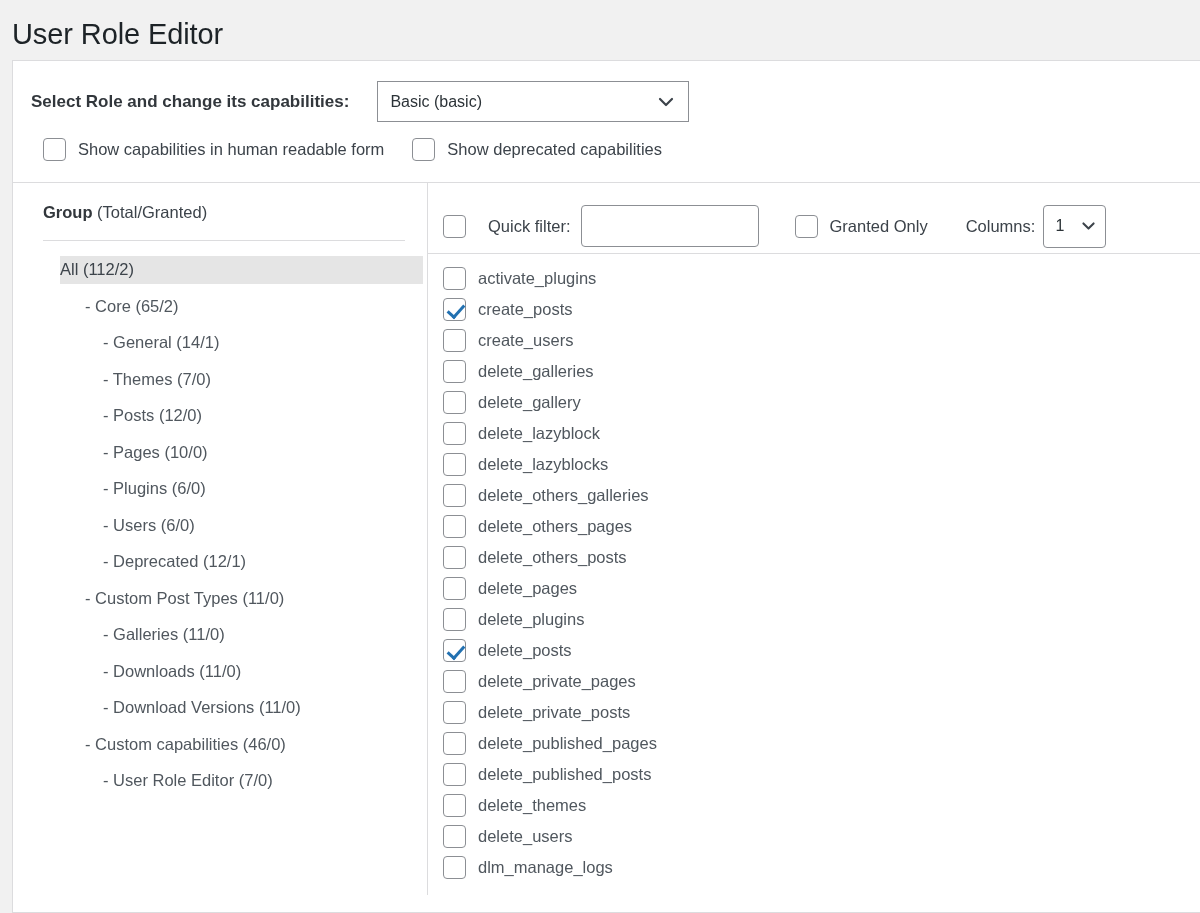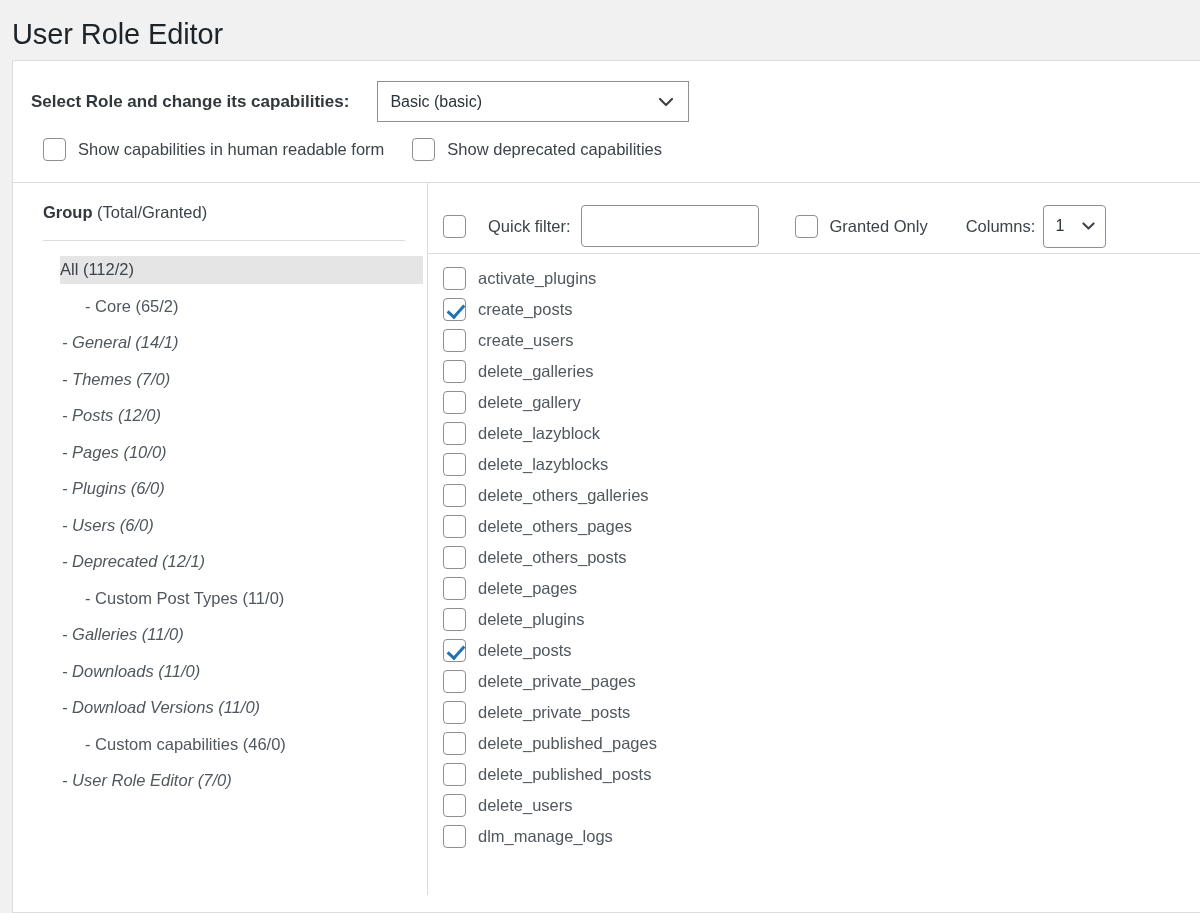--- a/index.html
+++ b/index.html
@@ -191,7 +191,7 @@
 
   .tree-item.lvl0 { margin-left: 47px; }
   .tree-item.lvl1 { margin-left: 72px; }
-  .tree-item.lvl2 { margin-left: 49px; font-style: italic; }
+  .tree-item.lvl2 { margin-left: 90px; }
 
   
   .cap-toolbar {

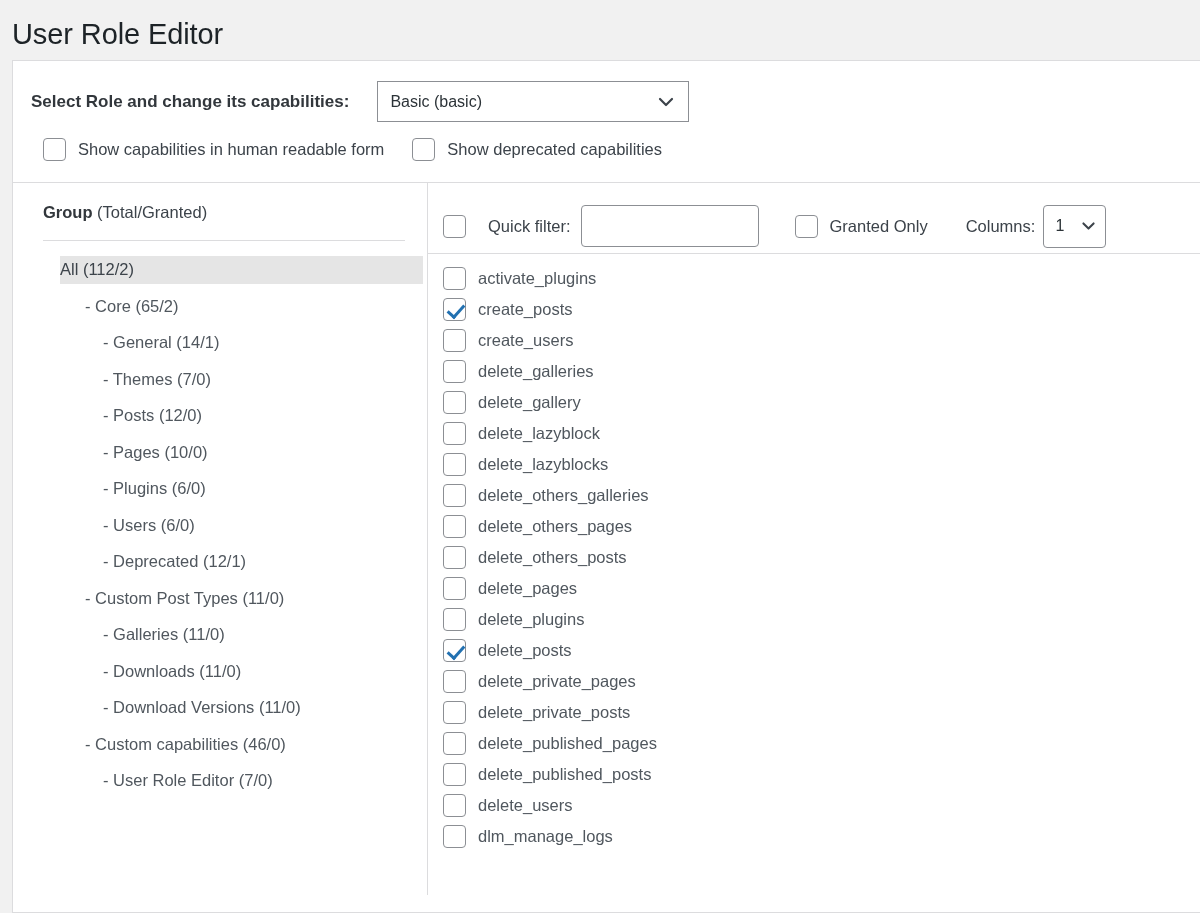--- a/index.html
+++ b/index.html
@@ -454,6 +454,10 @@
           </label>
           <label class="cap-row">
             <span class="cbox"></span>
+            <span class="cap-name">delete_themes</span>
+          </label>
+          <label class="cap-row">
+            <span class="cbox"></span>
             <span class="cap-name">delete_users</span>
           </label>
           <label class="cap-row">

